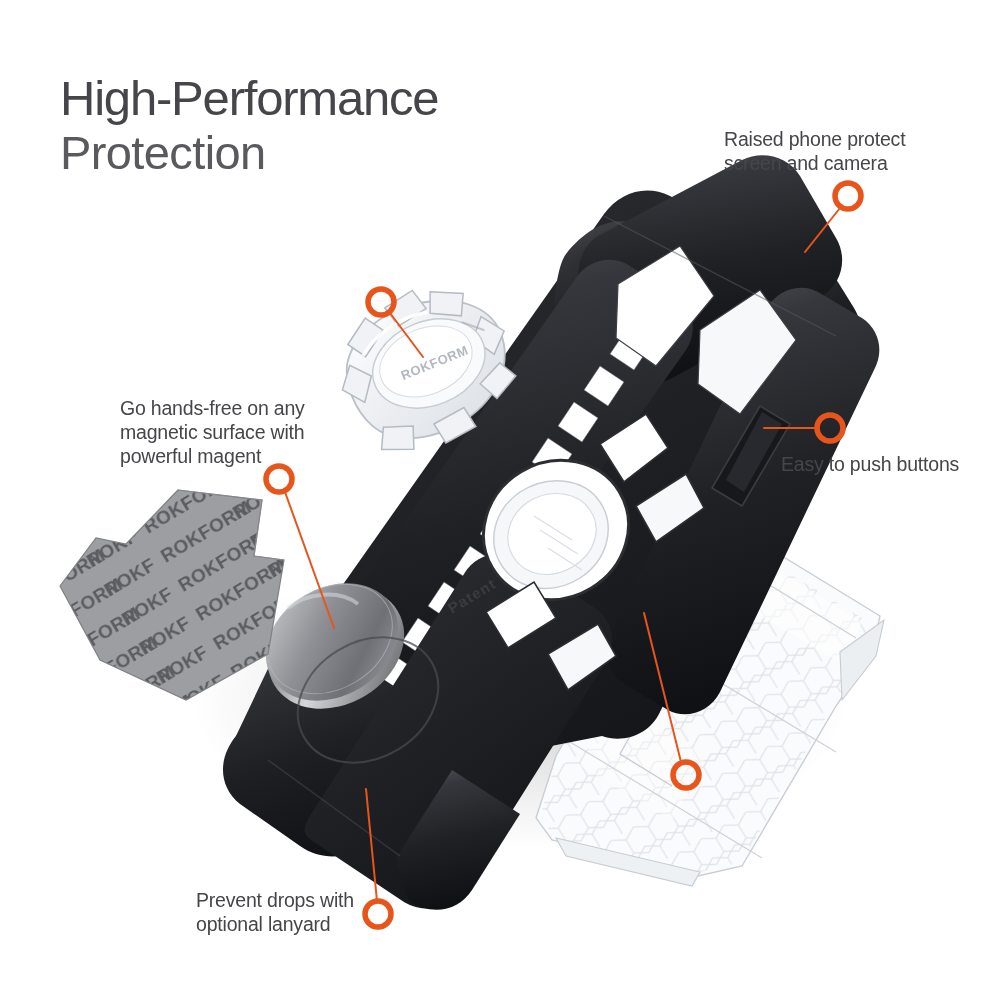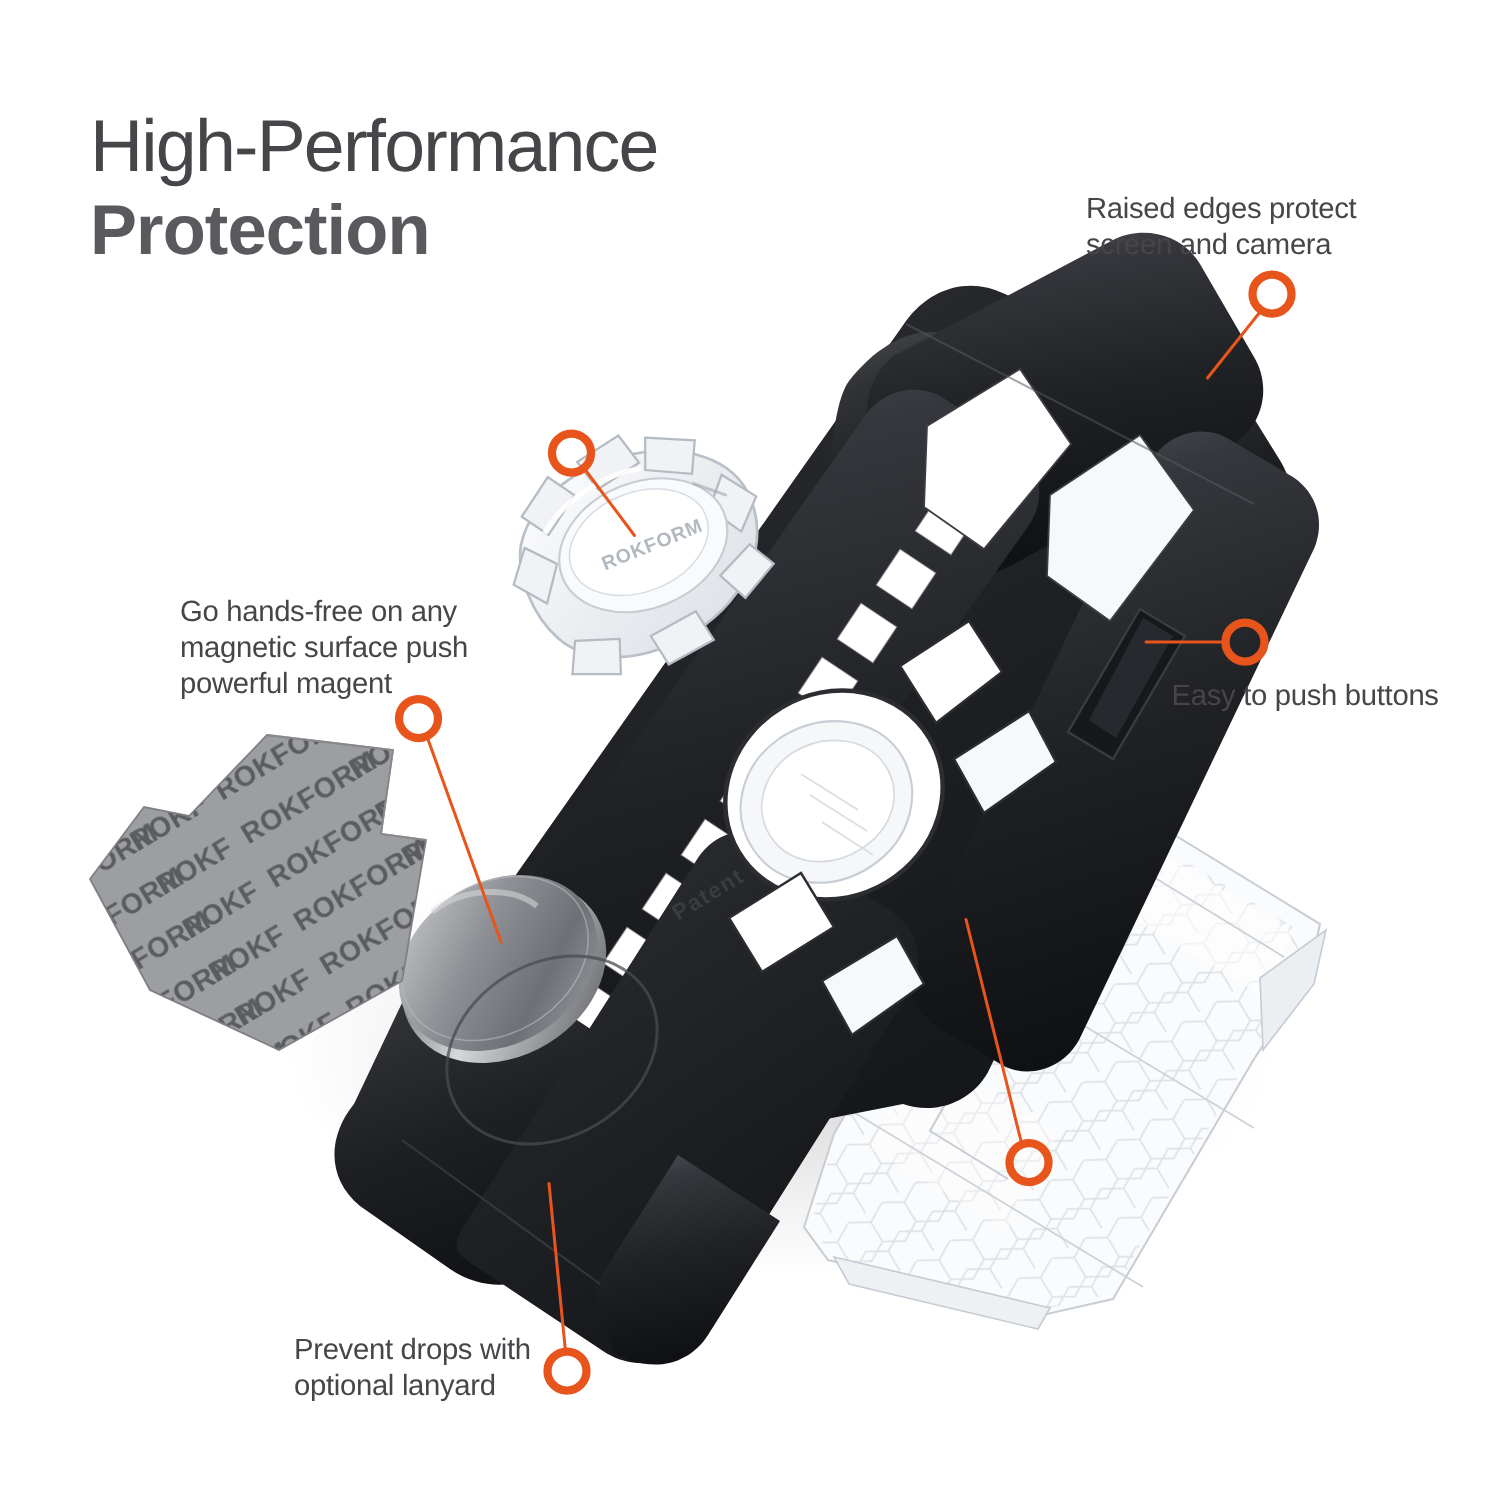--- a/index.html
+++ b/index.html
@@ -20,7 +20,7 @@
     color:#46464a; display:block;
   }
   .headline .l2 {
-    font-size:47px; font-weight:700; letter-spacing:-0.6px;
+    font-size:47px; font-weight:400; letter-spacing:-0.6px;
     color:#5a5a5e; display:block; margin-top:6px;
   }
 

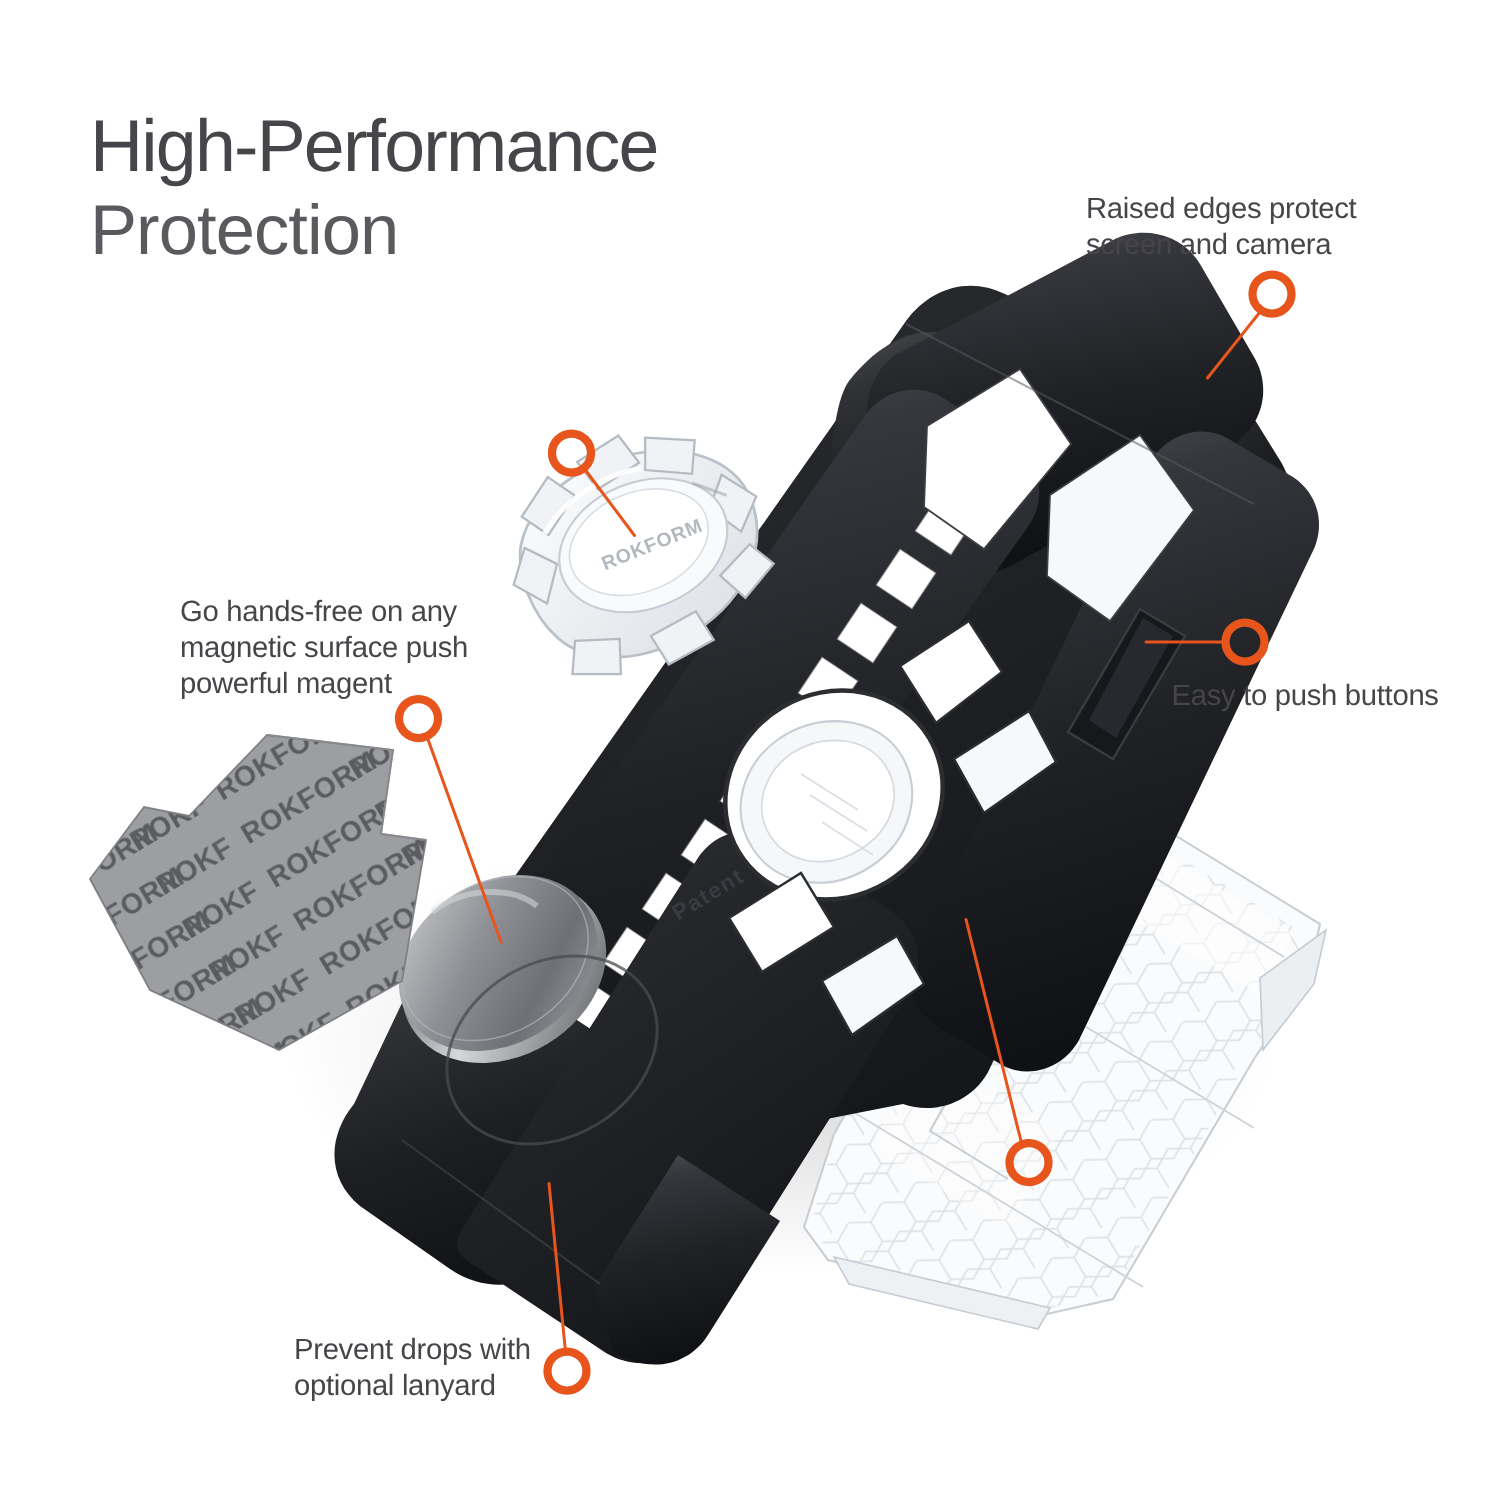--- a/index.html
+++ b/index.html
@@ -367,7 +367,7 @@
     <span class="l2">Protection</span>
   </div>
 
-  <div class="callout c-raised">Raised edges protect
+  <div class="callout c-raised">Raised phone protect
 screen and camera</div>
   <div class="callout c-magnet">Go hands-free on any
 magnetic surface push

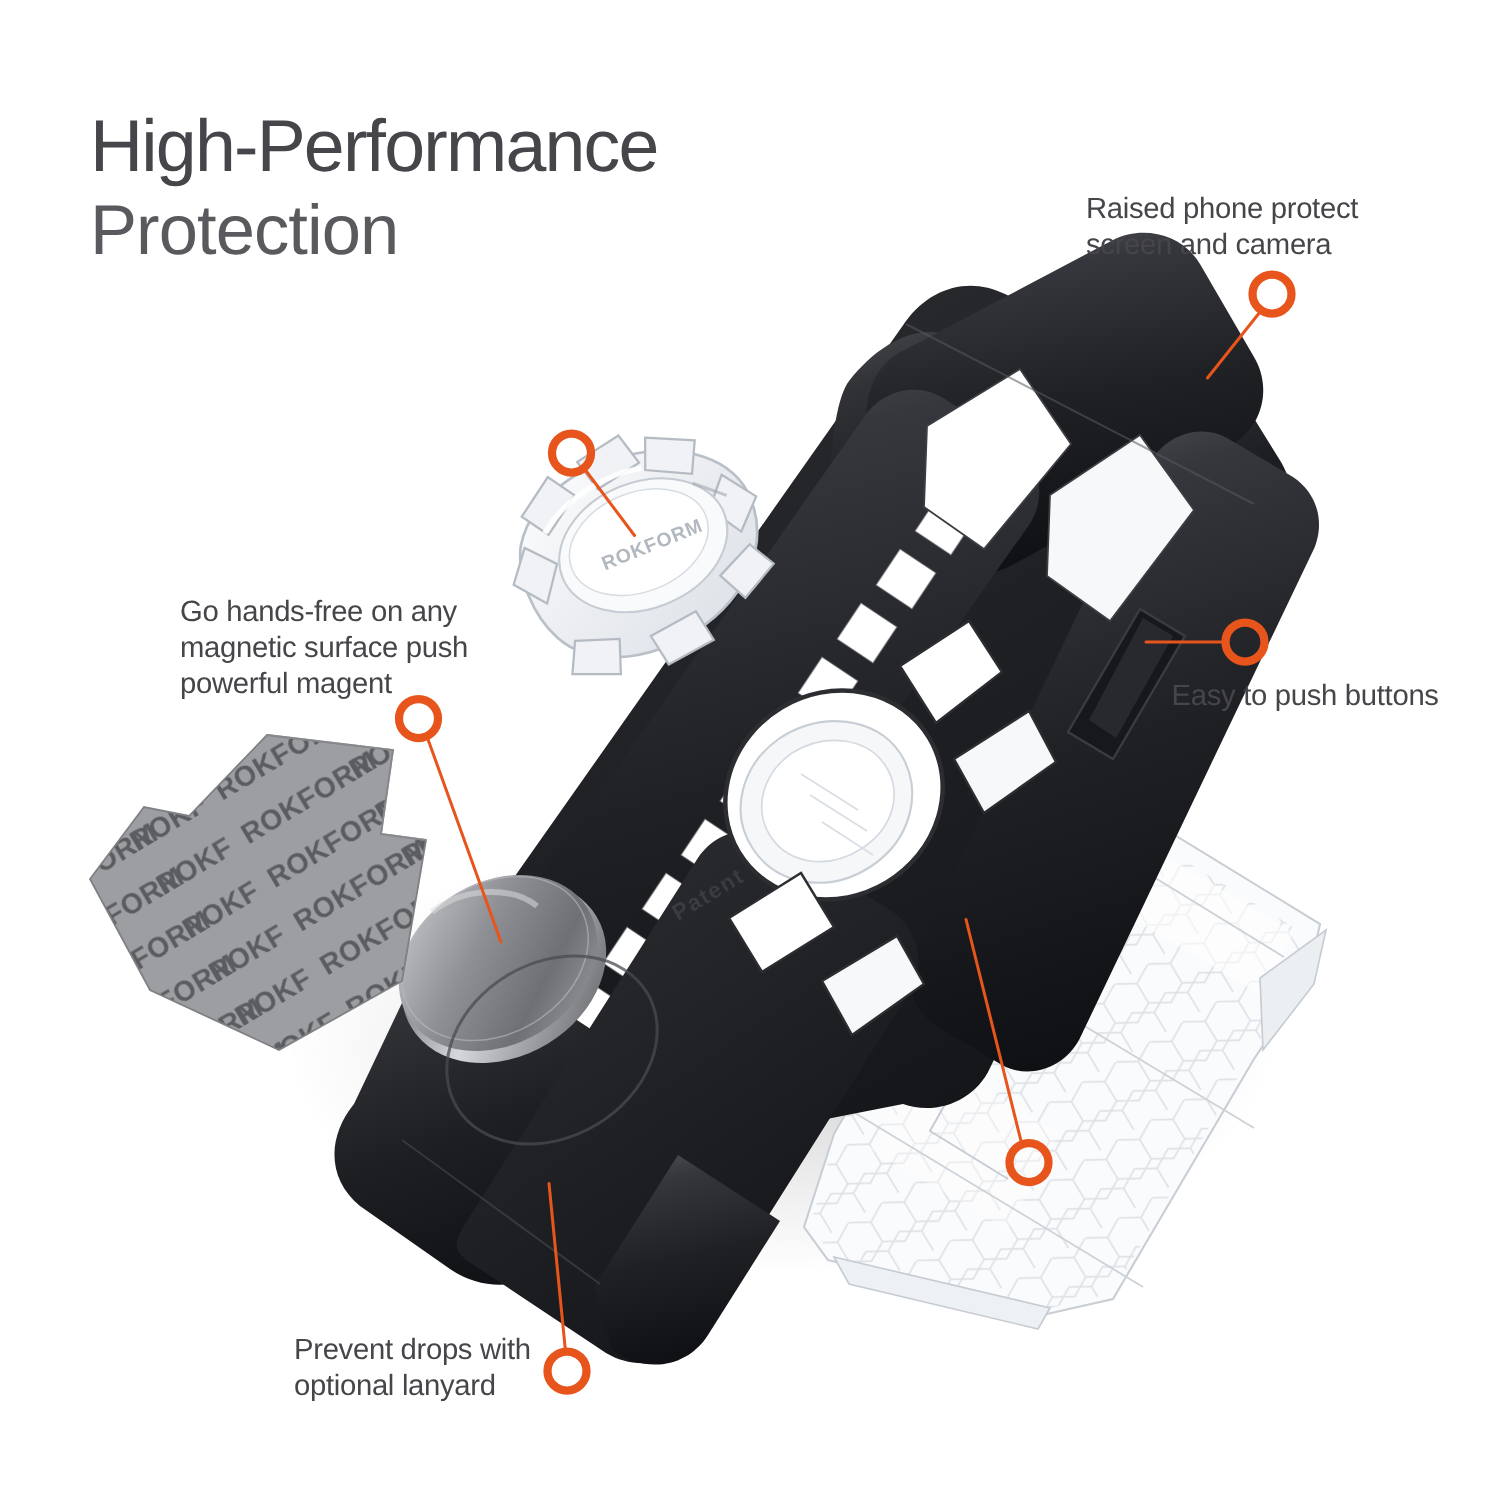--- a/index.html
+++ b/index.html
@@ -370,7 +370,7 @@
   <div class="callout c-raised">Raised phone protect
 screen and camera</div>
   <div class="callout c-magnet">Go hands-free on any
-magnetic surface push
+magnetic surface with
 powerful magent</div>
   <div class="callout c-buttons">Easy to push buttons</div>
   <div class="callout c-lanyard">Prevent drops with

